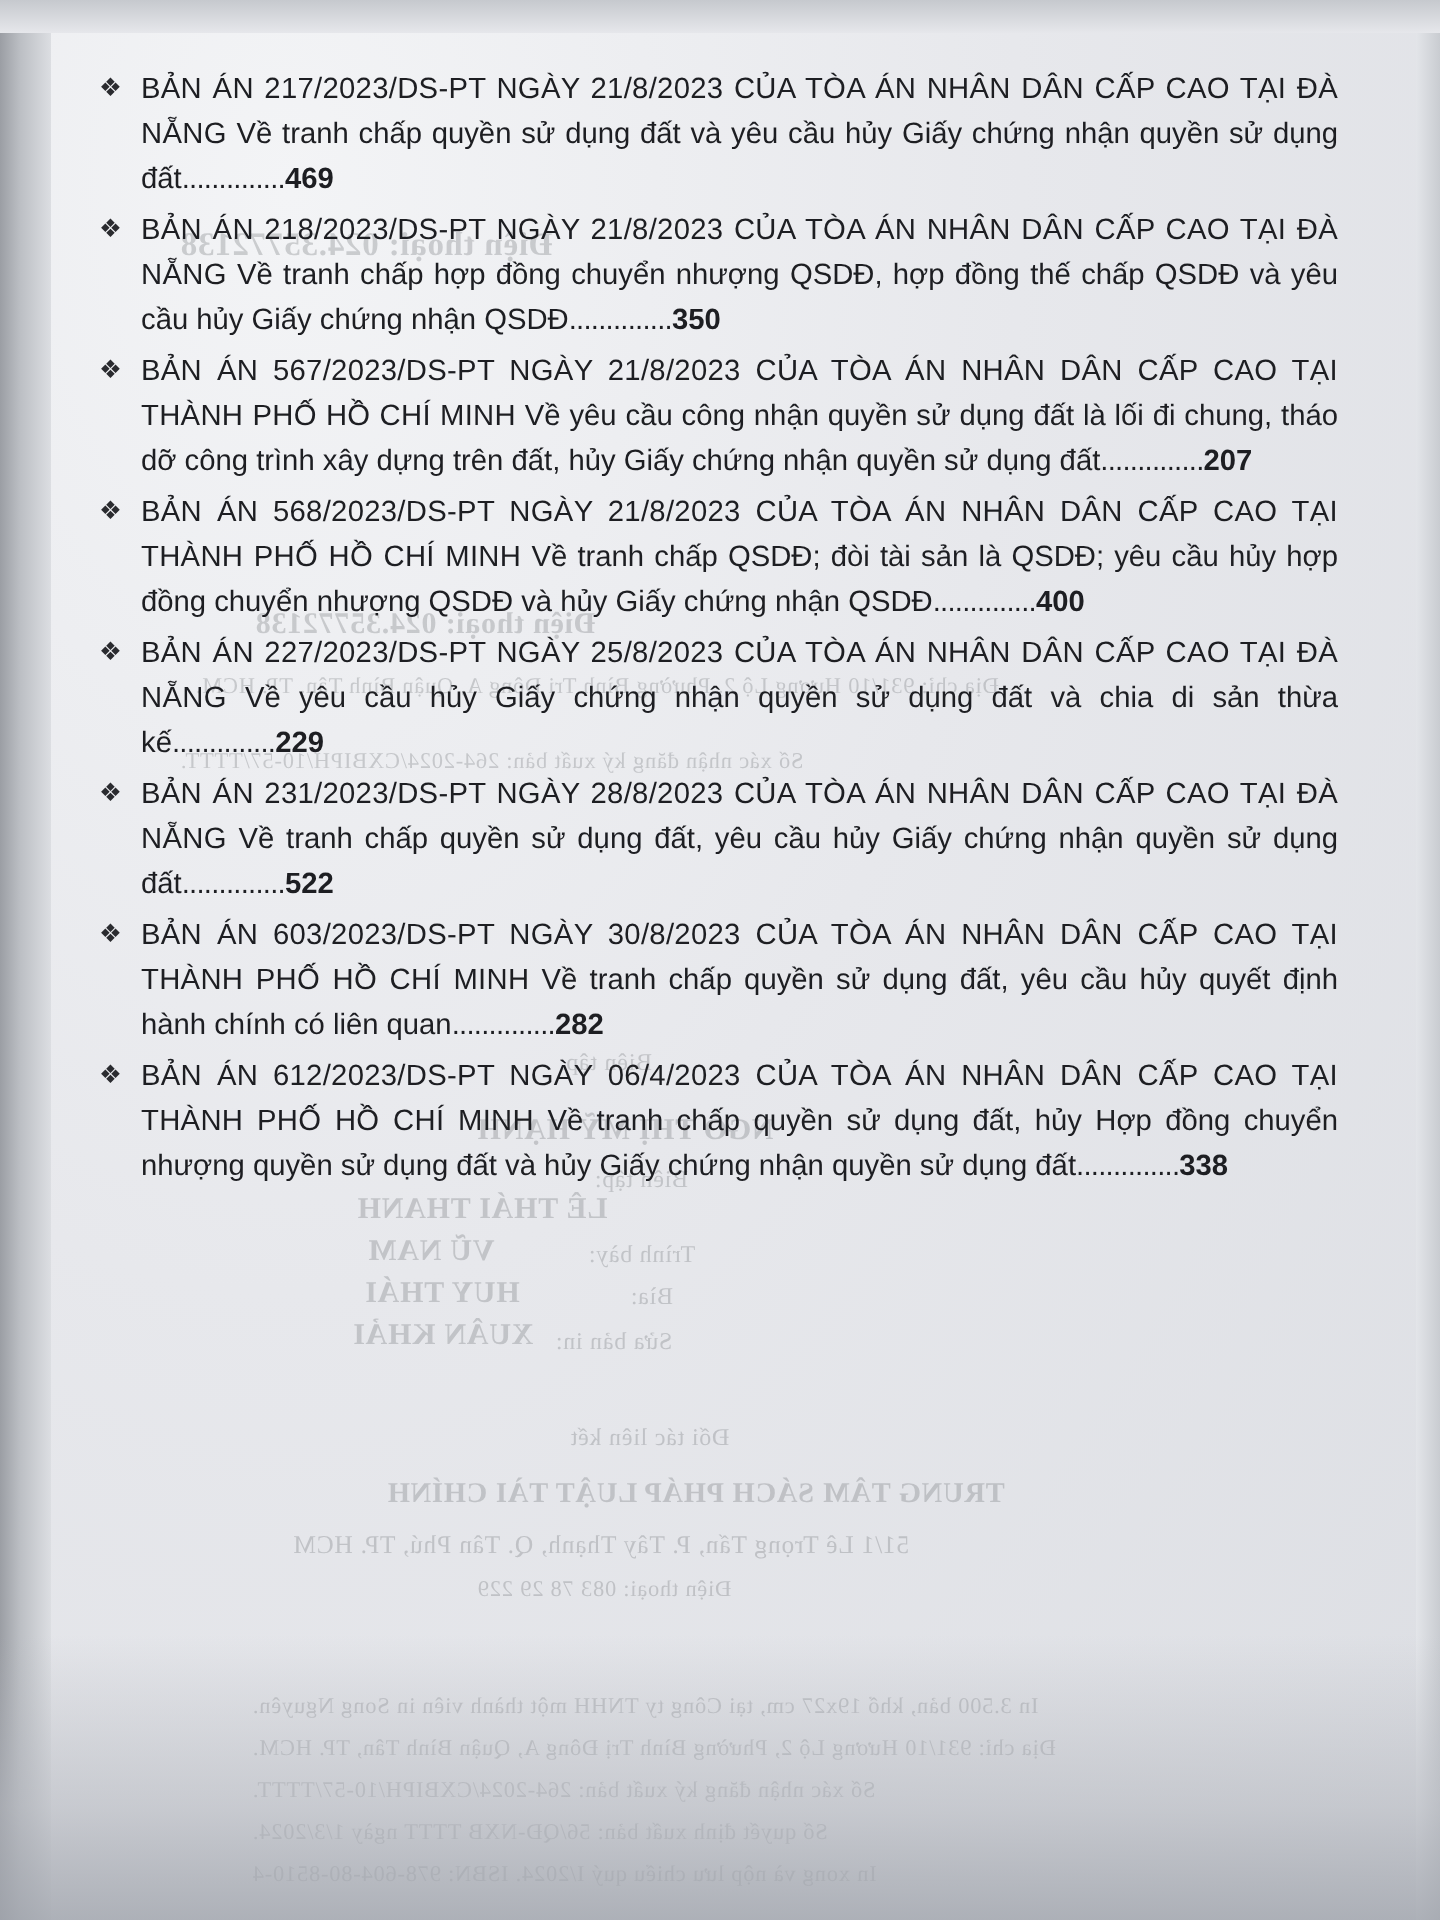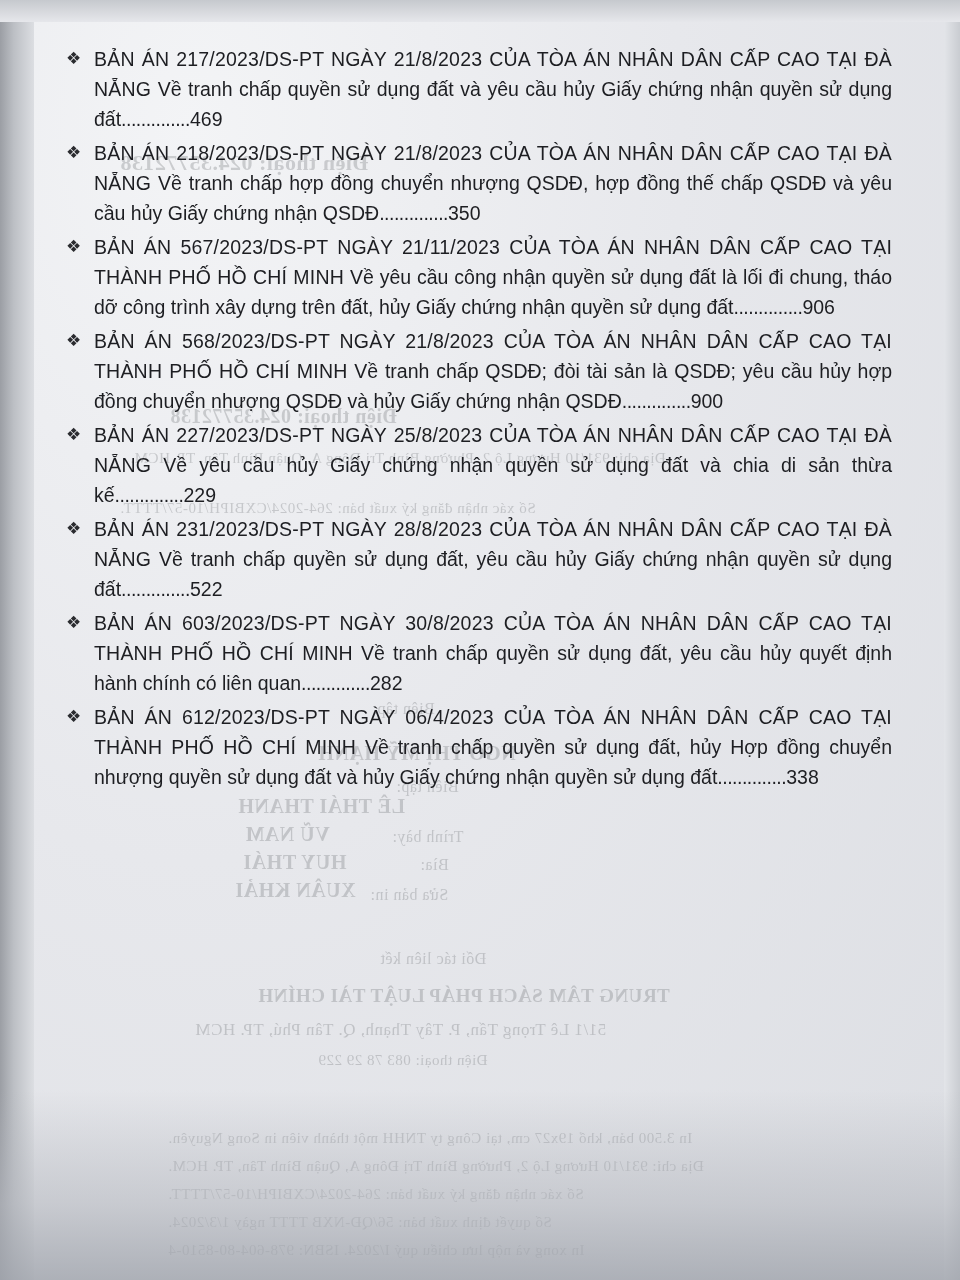--- a/index.html
+++ b/index.html
@@ -100,7 +100,7 @@
     letter-spacing: -0.5px;
   }
   .page-num {
-    font-weight: normal;
+    font-weight: bold;
     margin-top: 37px;
   }
 </style>

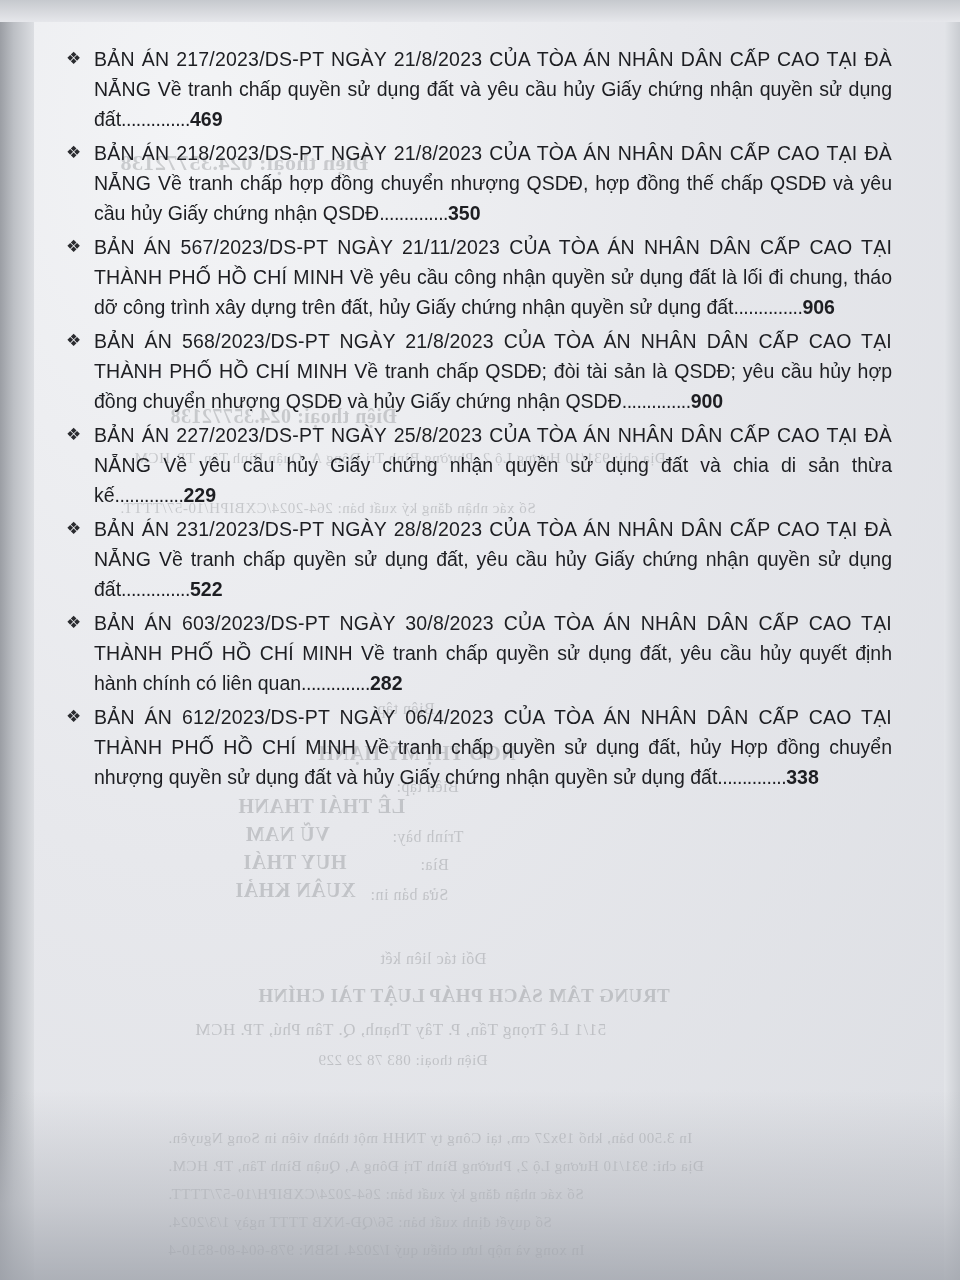--- a/index.html
+++ b/index.html
@@ -153,7 +153,7 @@
       </div>
       <div class="toc-entry">
         <span class="bullet">❖</span>
-        <span class="entry-body"><span class="caps">BẢN ÁN 567/2023/DS-PT NGÀY 21/11/2023 CỦA TÒA ÁN NHÂN DÂN CẤP CAO TẠI THÀNH PHỐ HỒ CHÍ MINH</span> <span>Về yêu cầu công nhận quyền sử dụng đất là lối đi chung, tháo dỡ công trình xây dựng trên đất, hủy Giấy chứng nhận quyền sử dụng đất</span><span class="dots">..............</span><span class="page-num">906</span></span>
+        <span class="entry-body"><span class="caps">BẢN ÁN 567/2023/DS-PT NGÀY 21/8/2023 CỦA TÒA ÁN NHÂN DÂN CẤP CAO TẠI THÀNH PHỐ HỒ CHÍ MINH</span> <span>Về yêu cầu công nhận quyền sử dụng đất là lối đi chung, tháo dỡ công trình xây dựng trên đất, hủy Giấy chứng nhận quyền sử dụng đất</span><span class="dots">..............</span><span class="page-num">906</span></span>
       </div>
       <div class="toc-entry">
         <span class="bullet">❖</span>

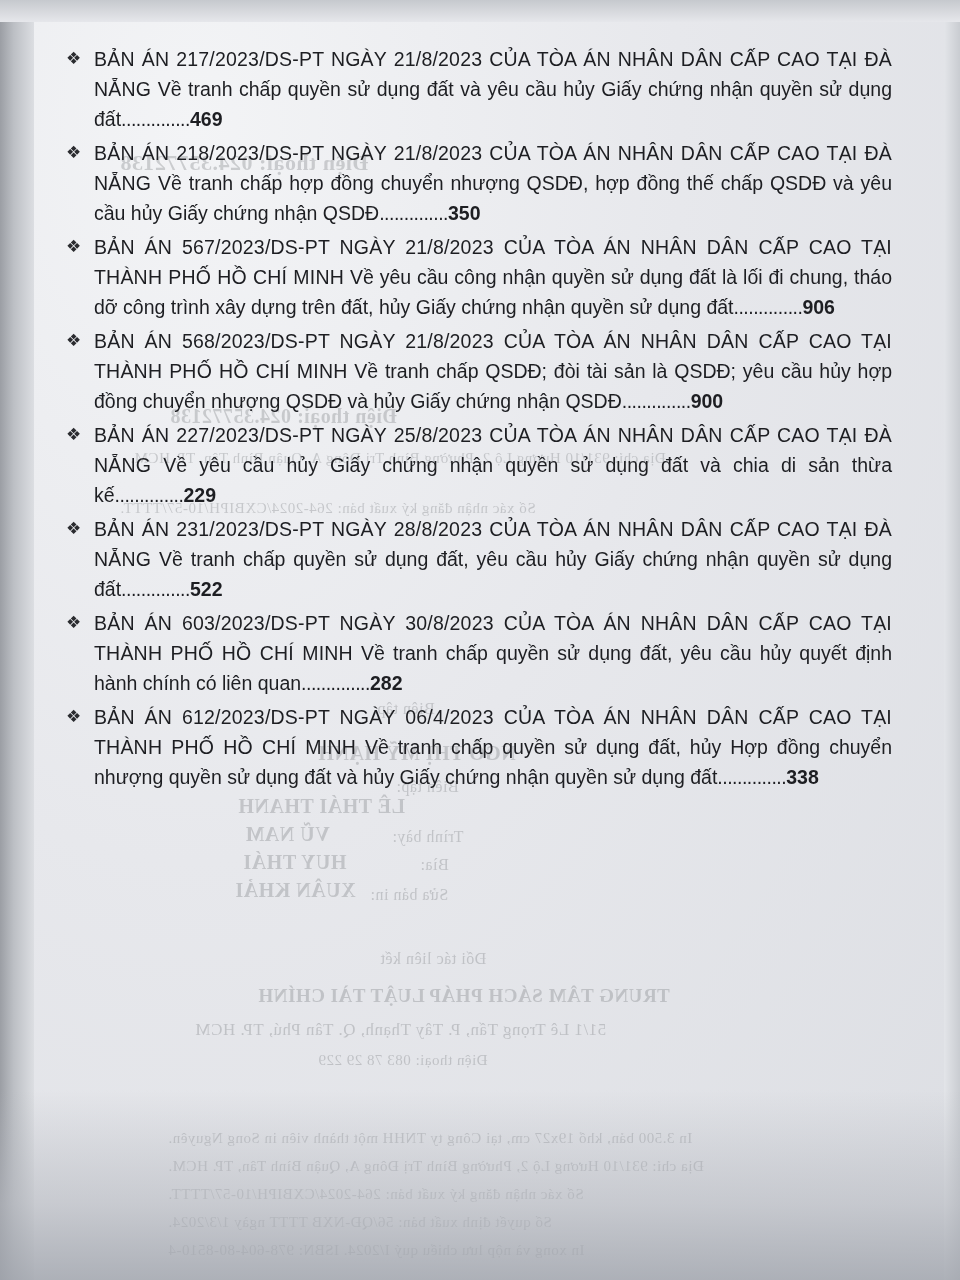--- a/index.html
+++ b/index.html
@@ -153,7 +153,7 @@
       </div>
       <div class="toc-entry">
         <span class="bullet">❖</span>
-        <span class="entry-body"><span class="caps">BẢN ÁN 567/2023/DS-PT NGÀY 21/8/2023 CỦA TÒA ÁN NHÂN DÂN CẤP CAO TẠI THÀNH PHỐ HỒ CHÍ MINH</span> <span>Về yêu cầu công nhận quyền sử dụng đất là lối đi chung, tháo dỡ công trình xây dựng trên đất, hủy Giấy chứng nhận quyền sử dụng đất</span><span class="dots">..............</span><span class="page-num">906</span></span>
+        <span class="entry-body"><span class="caps">BẢN ÁN 567/2023/DS-PT NGÀY 21/8/2023 CỦA TÒA ÁN NHÂN DÂN CẤP CAO TẠI THÀNH PHỐ HỒ CHÍ MINH</span> <span>Về yêu cầu công nhận quyền sử dụng đất là lối đi chung, tháo dỡ công trình xây dựng trên đất, hủy Giấy chứng nhận quyền sử dụng đất</span><span class="dots">..............</span><span class="page-num">207</span></span>
       </div>
       <div class="toc-entry">
         <span class="bullet">❖</span>

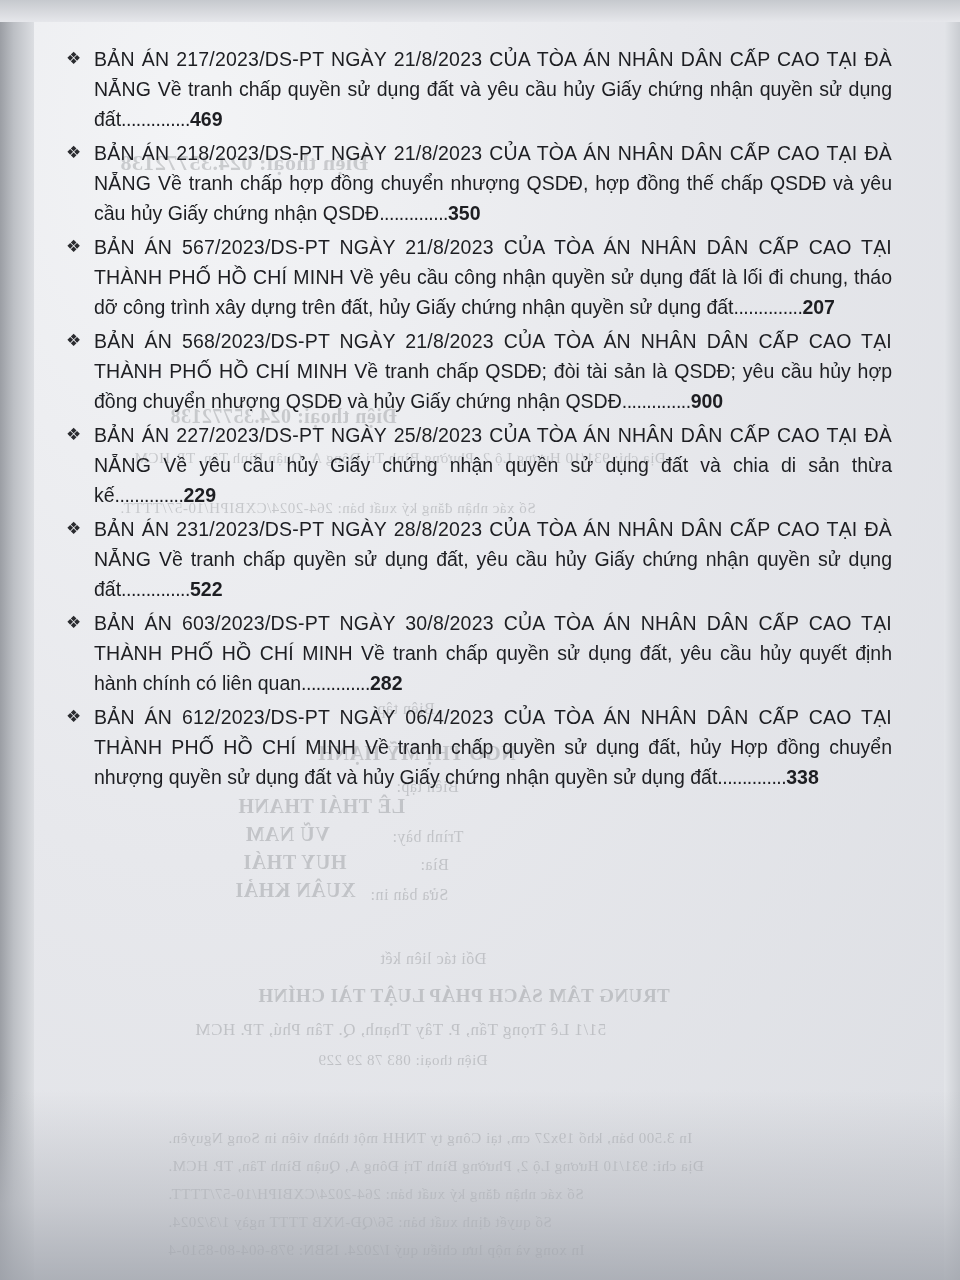--- a/index.html
+++ b/index.html
@@ -157,7 +157,7 @@
       </div>
       <div class="toc-entry">
         <span class="bullet">❖</span>
-        <span class="entry-body"><span class="caps">BẢN ÁN 568/2023/DS-PT NGÀY 21/8/2023 CỦA TÒA ÁN NHÂN DÂN CẤP CAO TẠI THÀNH PHỐ HỒ CHÍ MINH</span> <span>Về tranh chấp QSDĐ; đòi tài sản là QSDĐ; yêu cầu hủy hợp đồng chuyển nhượng QSDĐ và hủy Giấy chứng nhận QSDĐ</span><span class="dots">..............</span><span class="page-num">900</span></span>
+        <span class="entry-body"><span class="caps">BẢN ÁN 568/2023/DS-PT NGÀY 21/8/2023 CỦA TÒA ÁN NHÂN DÂN CẤP CAO TẠI THÀNH PHỐ HỒ CHÍ MINH</span> <span>Về tranh chấp QSDĐ; đòi tài sản là QSDĐ; yêu cầu hủy hợp đồng chuyển nhượng QSDĐ và hủy Giấy chứng nhận QSDĐ</span><span class="dots">..............</span><span class="page-num">400</span></span>
       </div>
       <div class="toc-entry">
         <span class="bullet">❖</span>

